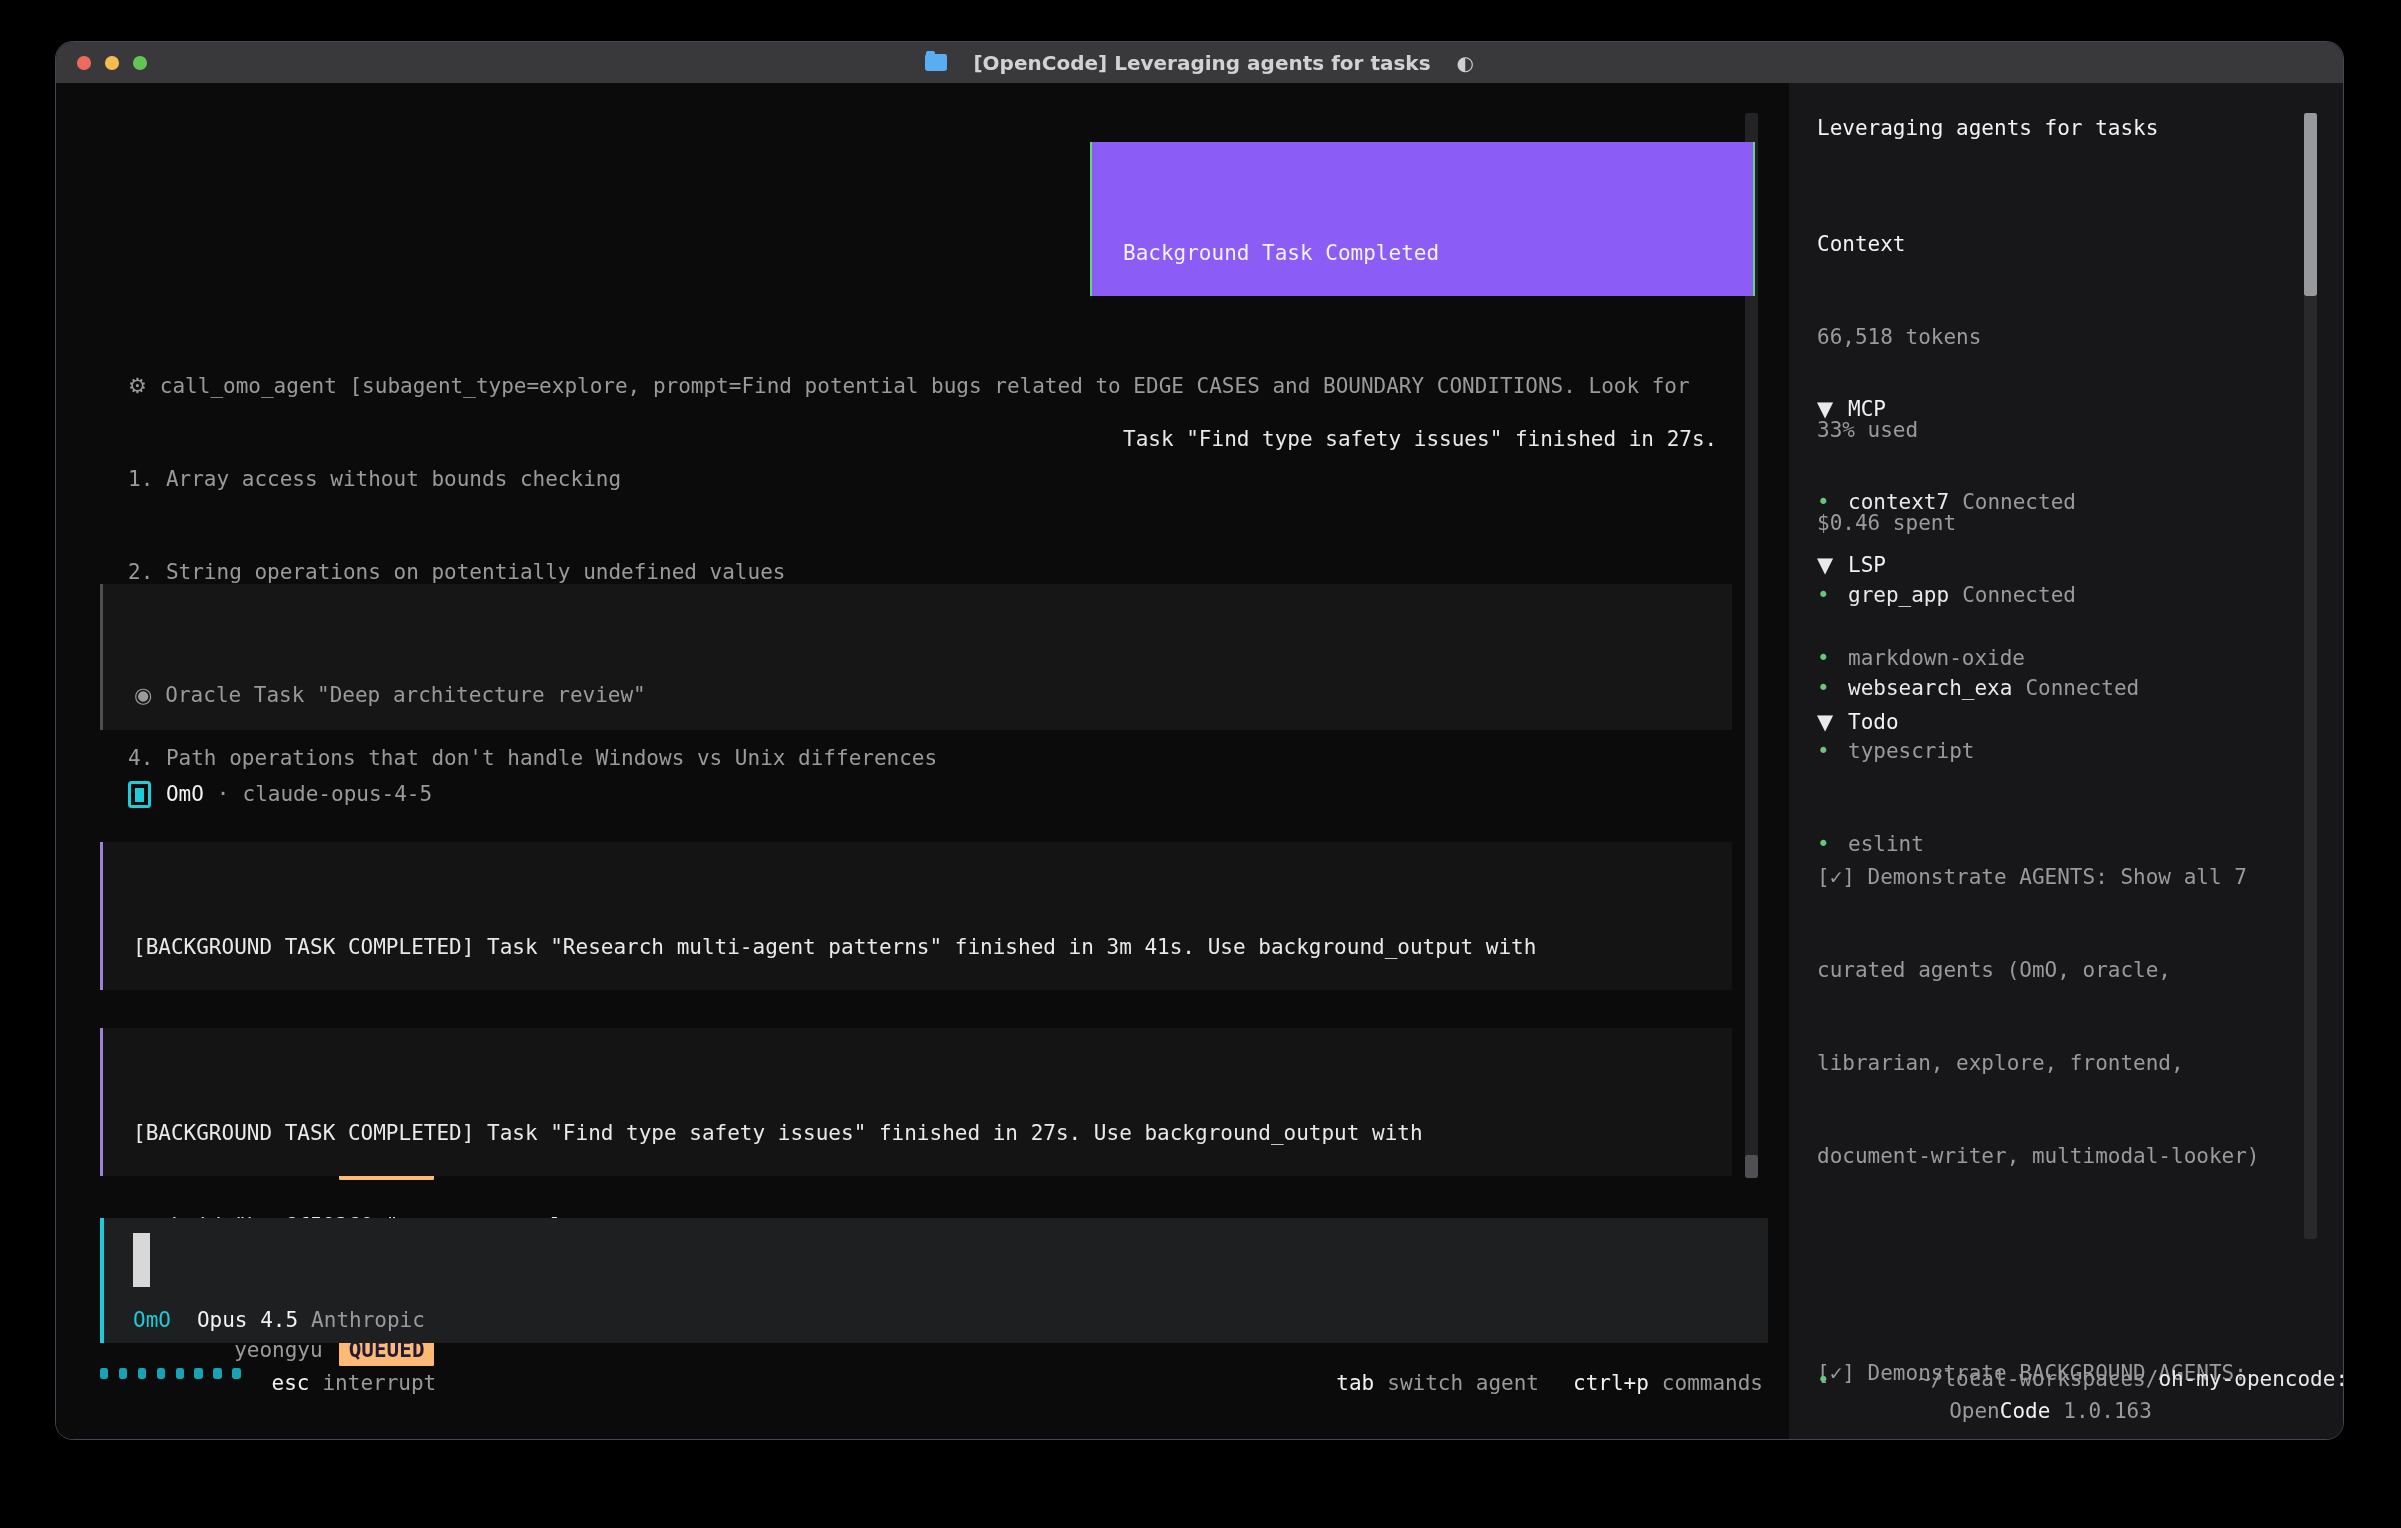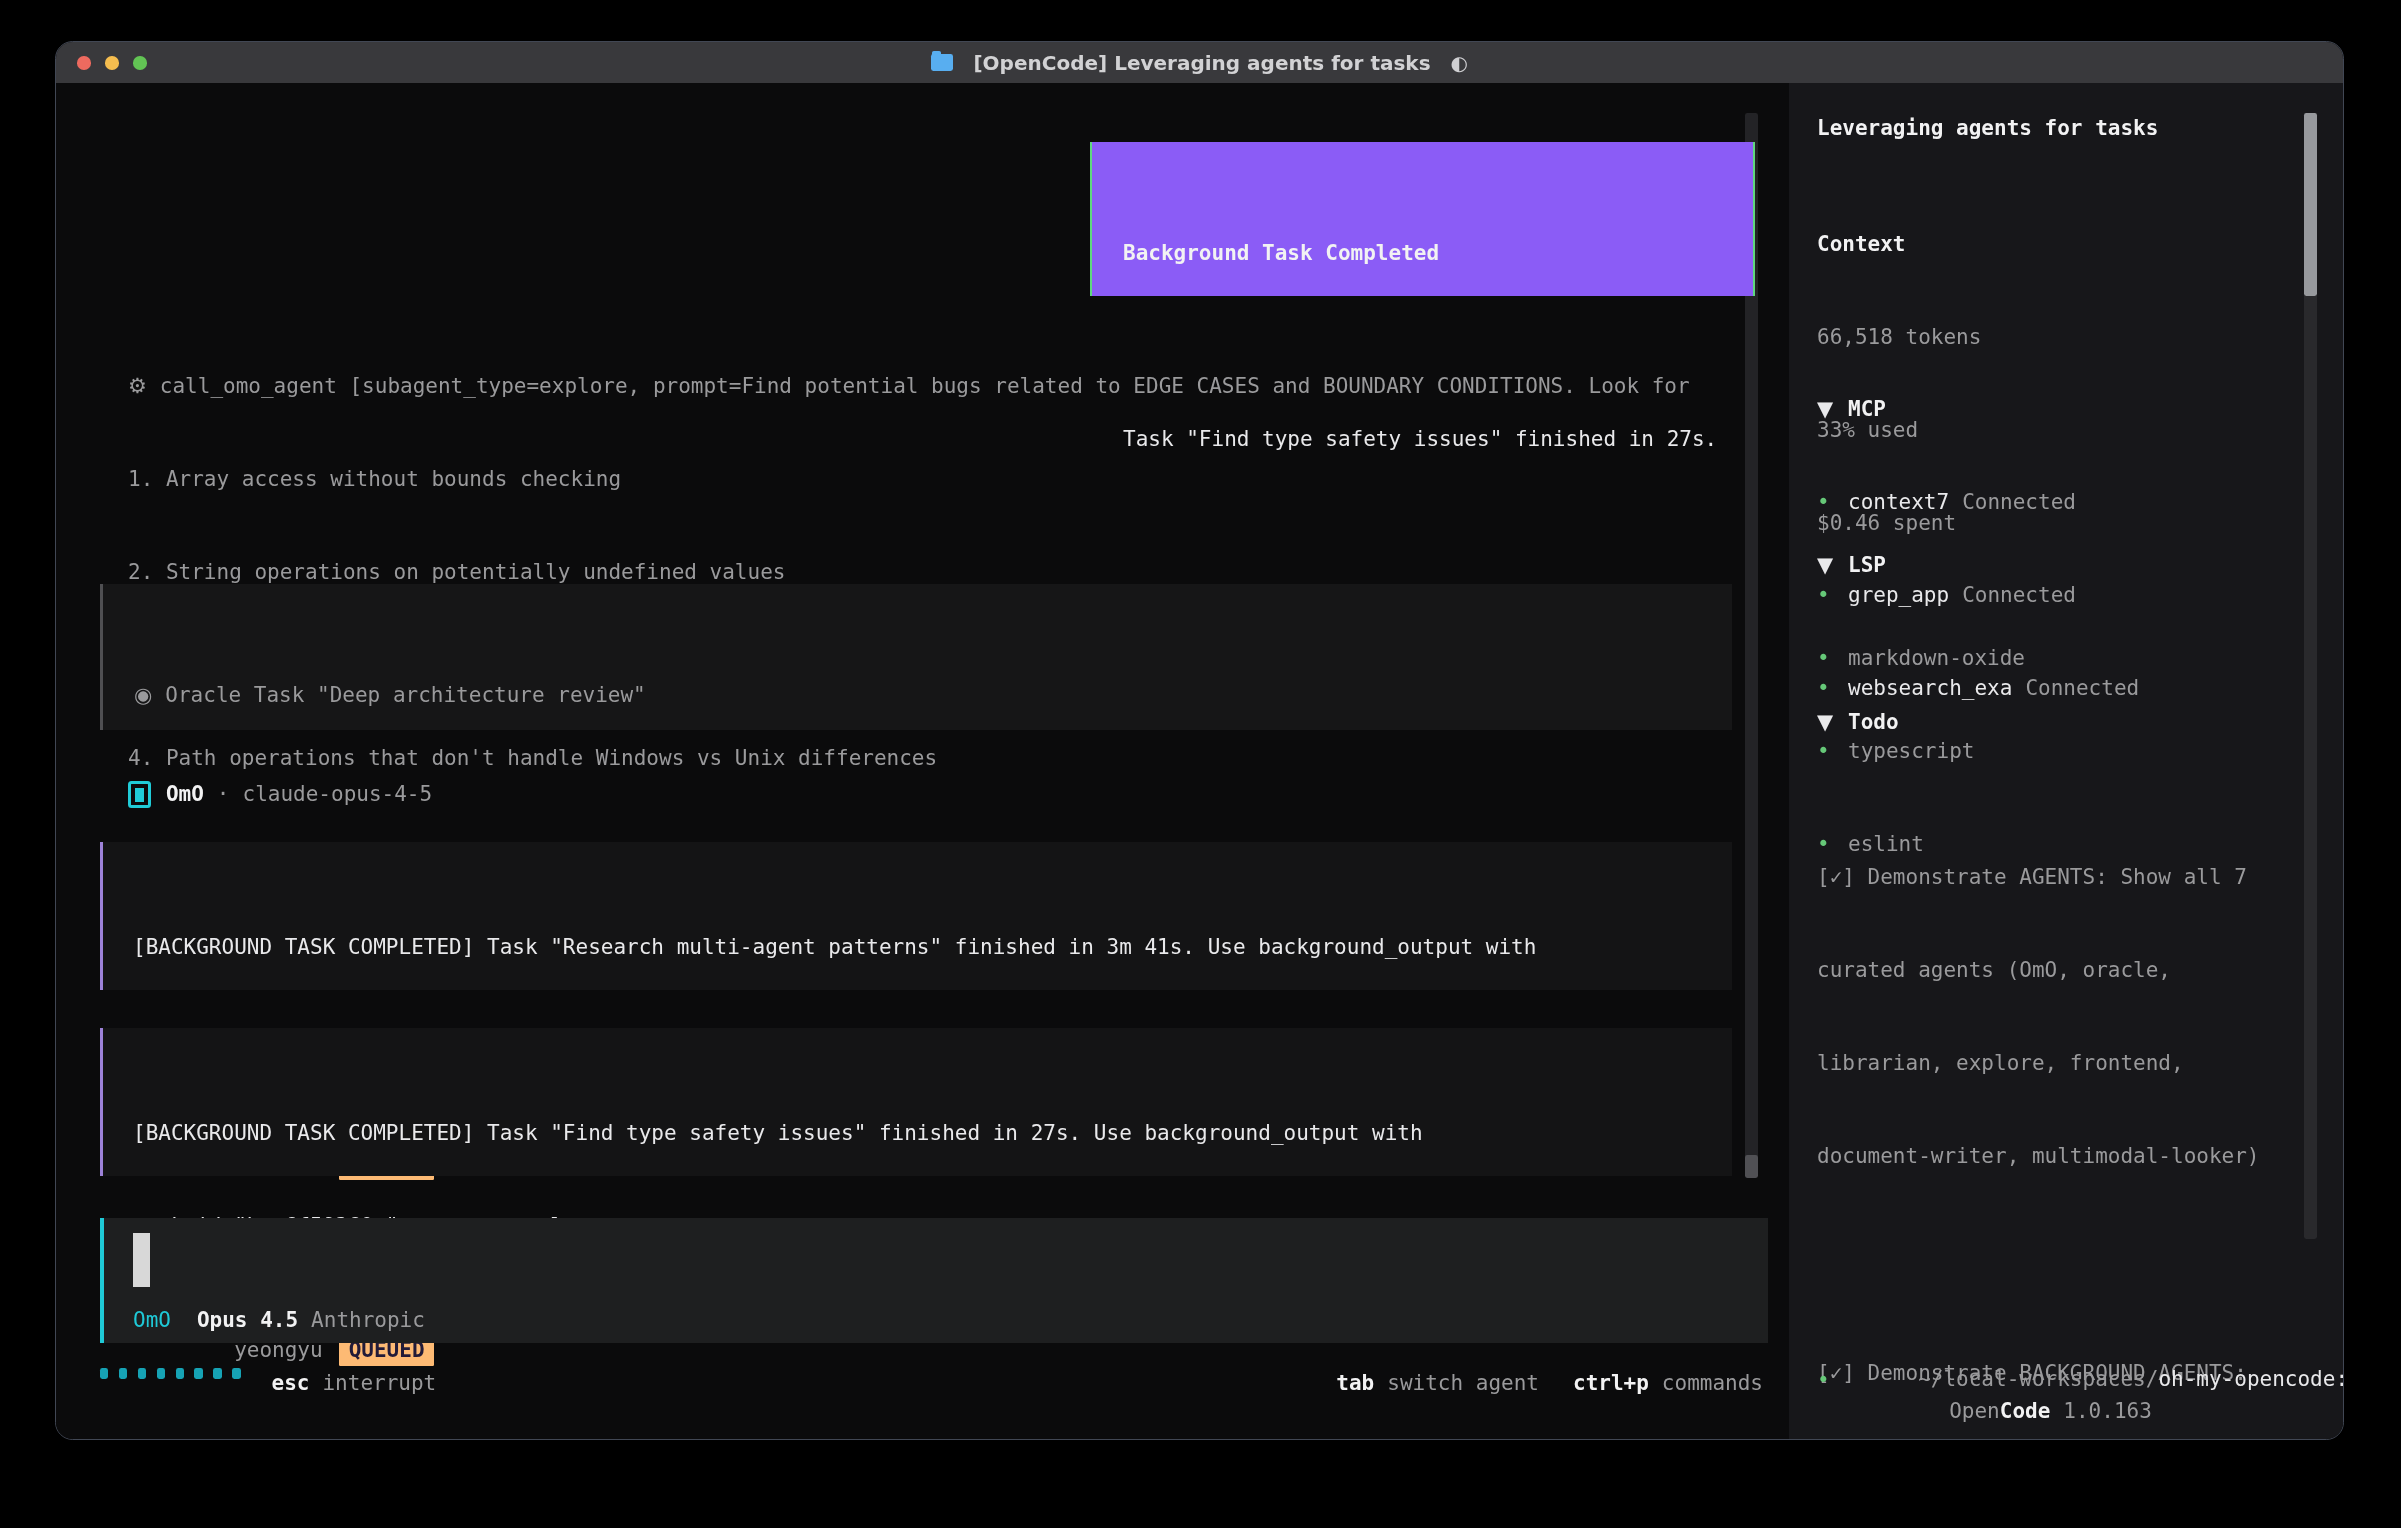--- a/index.html
+++ b/index.html
@@ -12,7 +12,7 @@
     border-bottom:0.6px solid #1e1e1f;display:flex;align-items:center;justify-content:center}
   .tl{position:absolute;top:14px;width:13.6px;height:13.6px;border-radius:50%}
   #tl-close{left:21px;background:#ee6a5f}#tl-min{left:49px;background:#f5bd4f}#tl-max{left:77px;background:#62c454}
-  #title-wrap{display:flex;align-items:center;gap:20px;font-size:20px;color:#d2d2d4;font-weight:bold}
+  #title-wrap{display:flex;align-items:center;gap:26px;font-size:20px;color:#d2d2d4;font-weight:bold}
   #folder-icon{width:22.5px;height:16.5px;background:#58aef0;border-radius:2.4px;position:relative}
   #folder-icon::before{content:"";position:absolute;left:0.6px;top:-3.5px;width:9.5px;height:4.7px;background:#58aef0;border-radius:1.8px 1.8px 0 0}
   #main{position:absolute;left:0;top:41px;width:1733px;height:1356px;background:#0b0b0c}

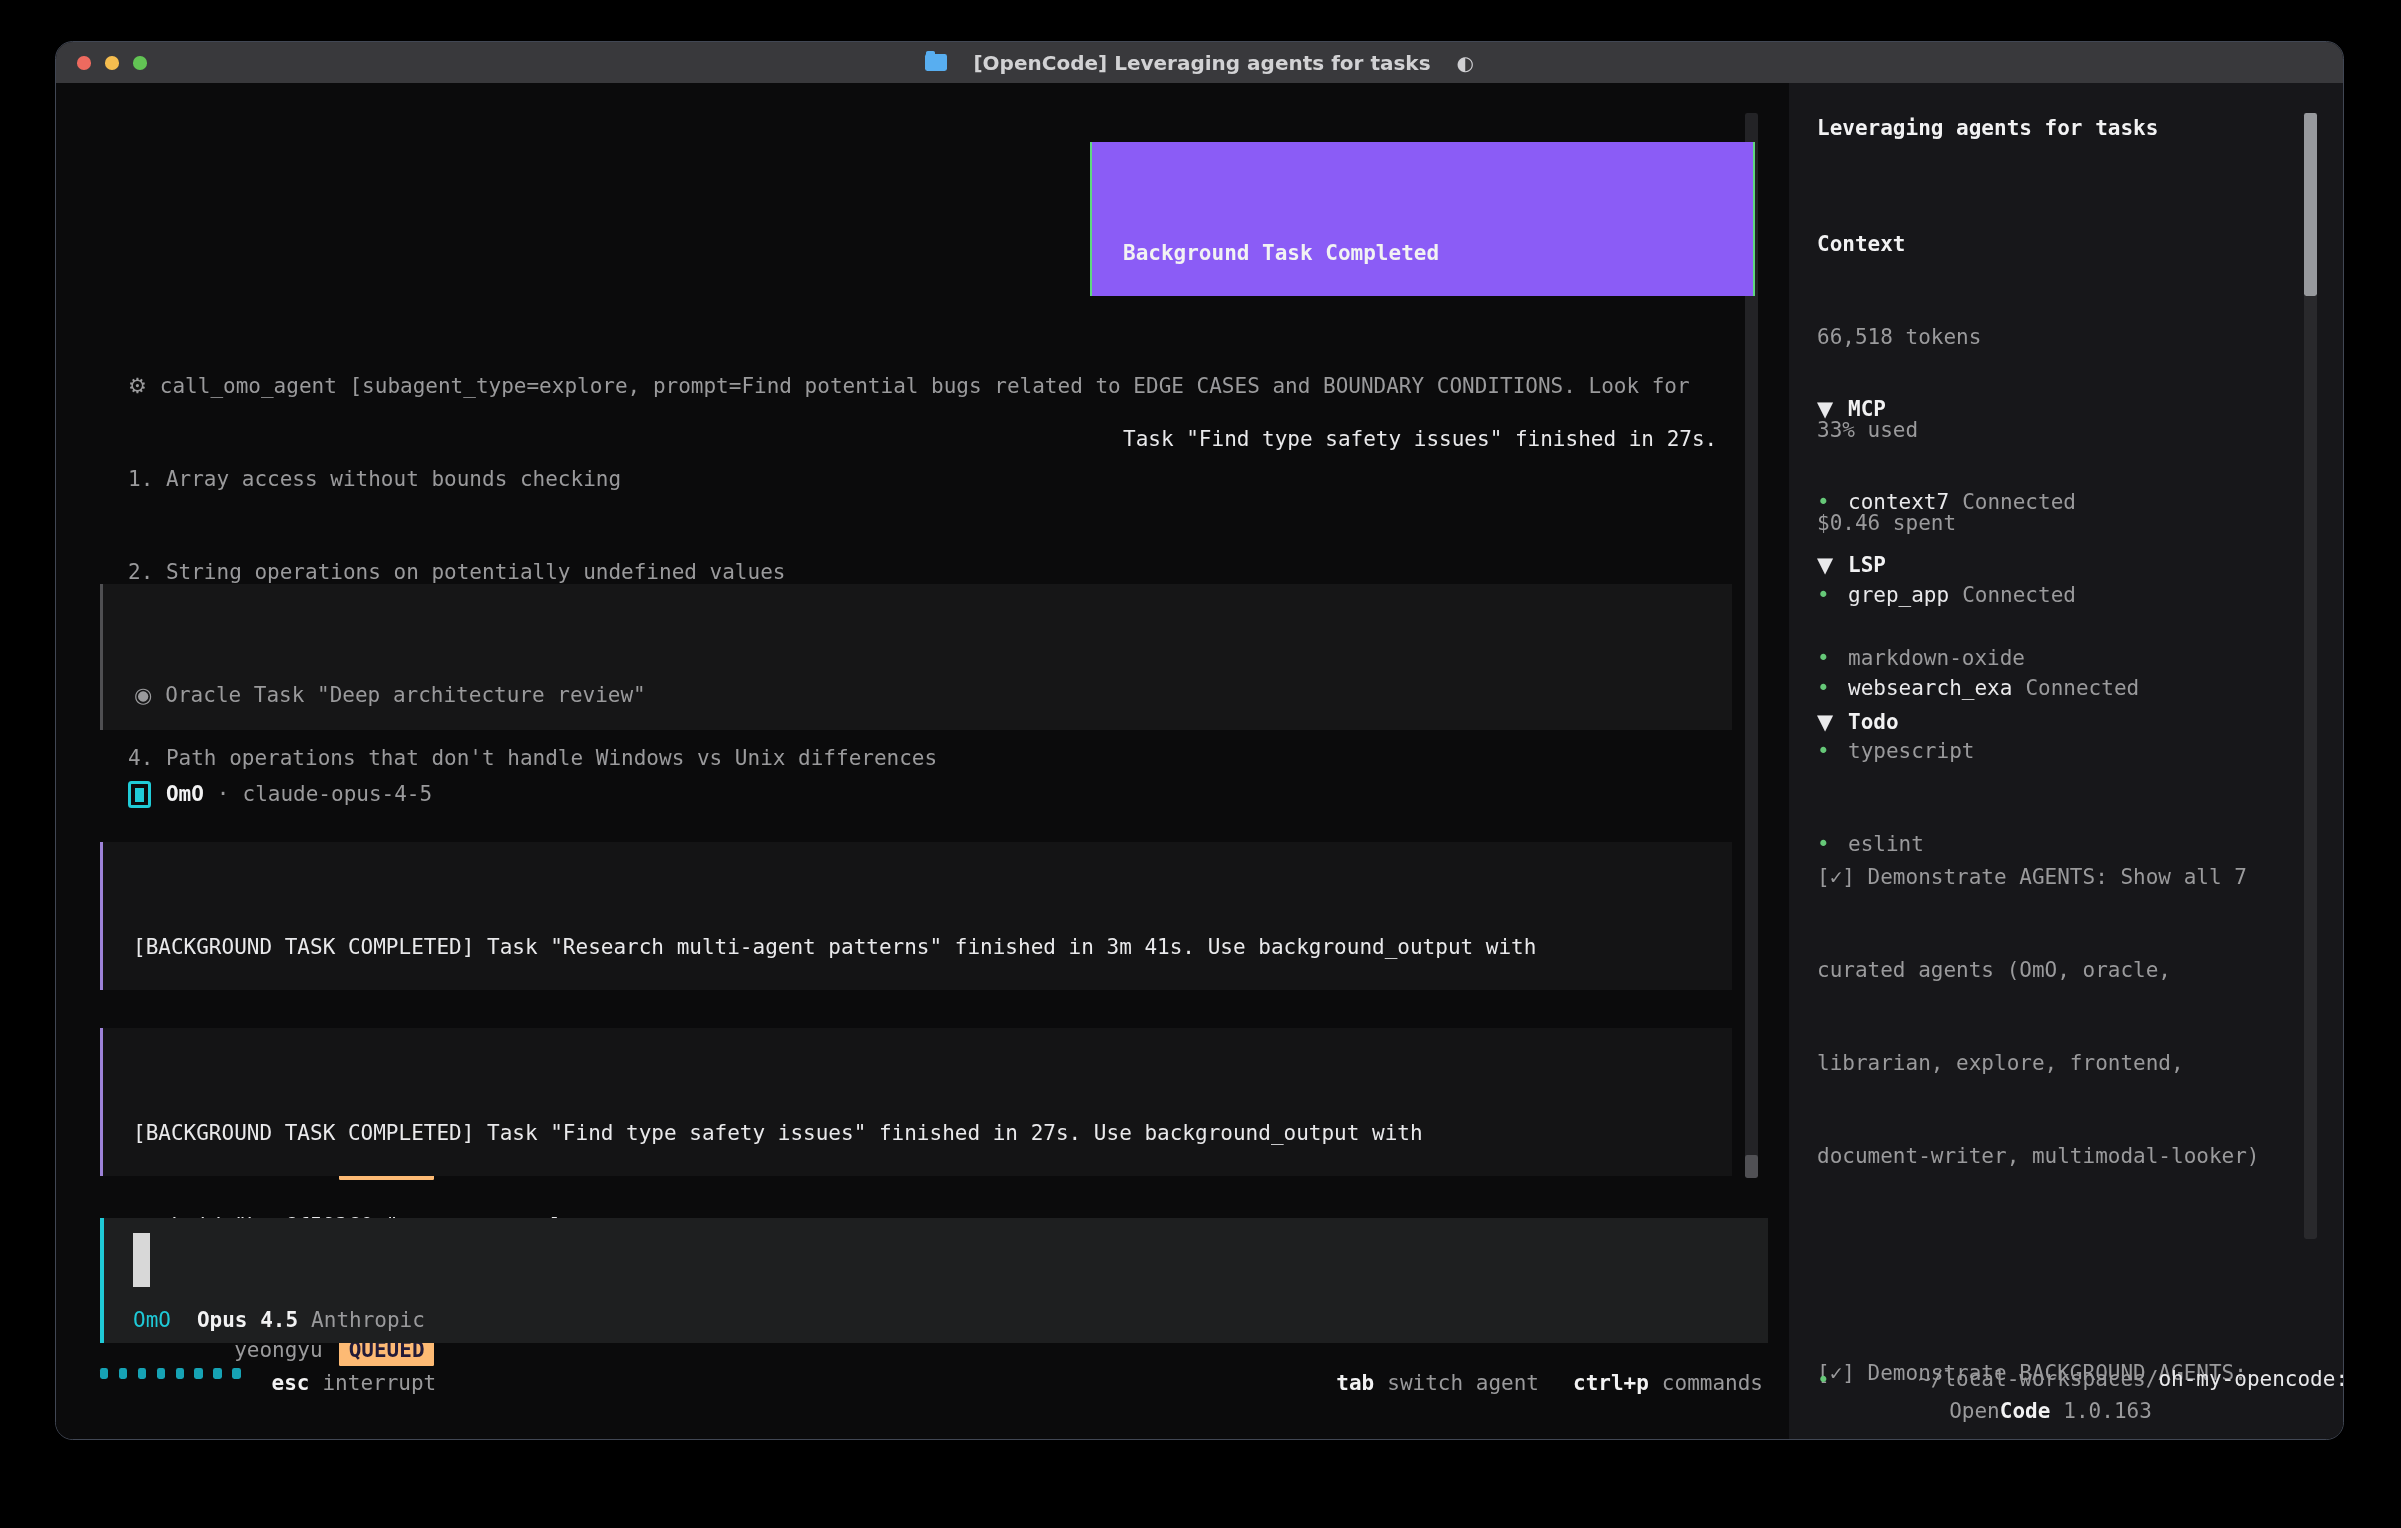--- a/index.html
+++ b/index.html
@@ -5,7 +5,7 @@
   html,body{margin:0;padding:0;width:2401px;height:1528px;background:#000;overflow:hidden}
   .mono{font-family:"DejaVu Sans Mono",monospace;font-size:21px;line-height:31px;white-space:pre}
   .sans{font-family:"DejaVu Sans","Liberation Sans",sans-serif}
-  .g{color:#9a9a9c}.w{color:#e9e9eb}.bw{color:#f2f2f3;font-weight:bold}.cyan{color:#1fc9d7}
+  .g{color:#9a9a9c}.w{color:#e9e9eb}.bw{color:#f2f2f3;font-weight:normal}.cyan{color:#1fc9d7}
   #window{position:absolute;left:55px;top:41px;width:2289px;height:1399px;background:#0b0b0c;
     border:1.8px solid #414754;border-radius:17.7px;box-sizing:border-box;overflow:hidden}
   #titlebar{position:absolute;left:0;top:0;width:100%;height:41px;background:#39393c;

